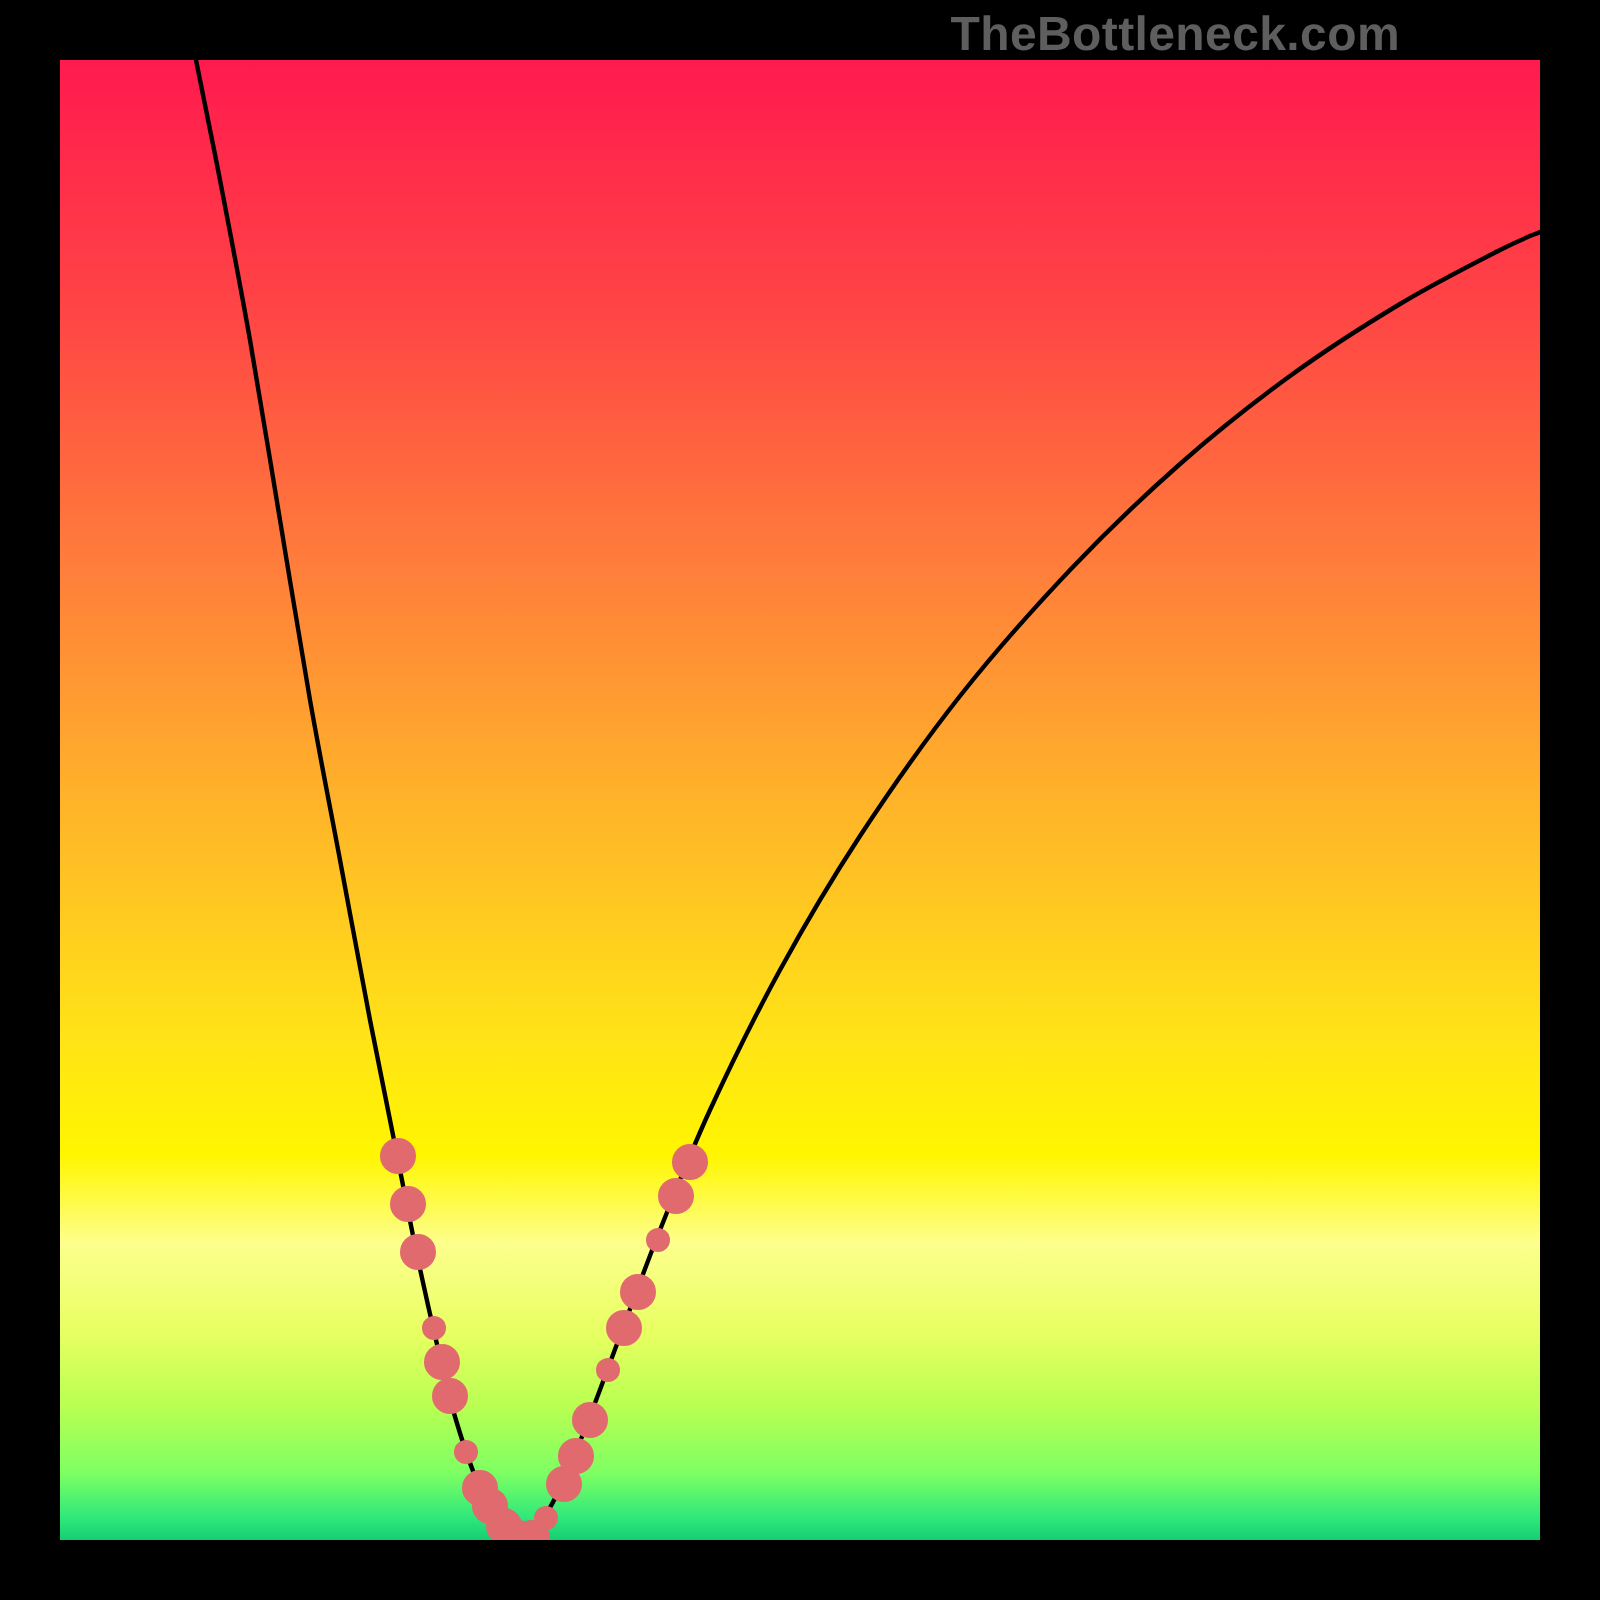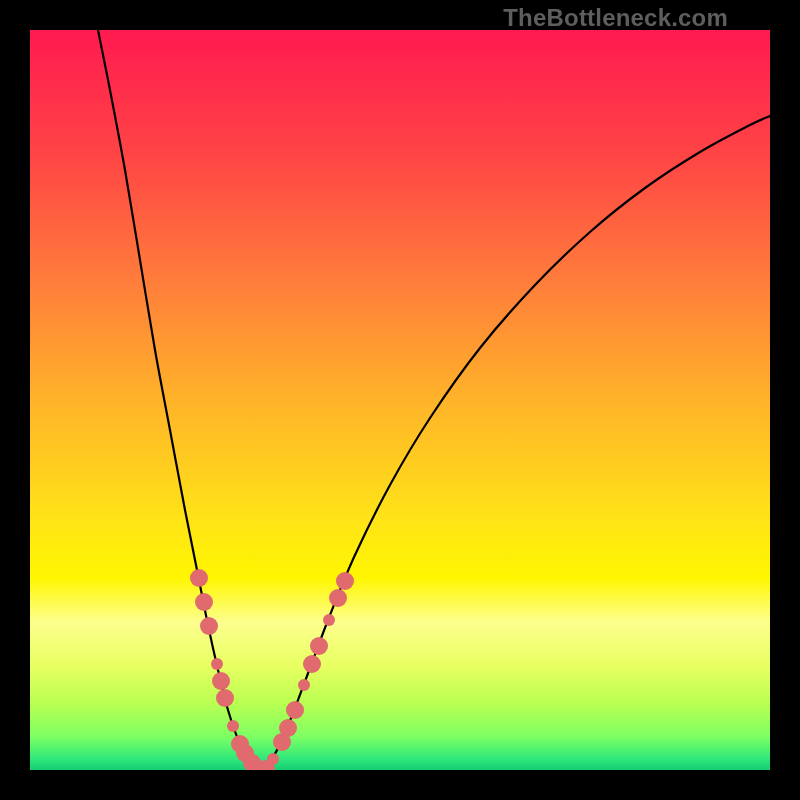--- a/index.html
+++ b/index.html
@@ -16,7 +16,6 @@
     width: 712px;
     height: 800px;
     background: #000;
-    padding-left: 28px;
   }
   .plot-area {
     position: absolute;

